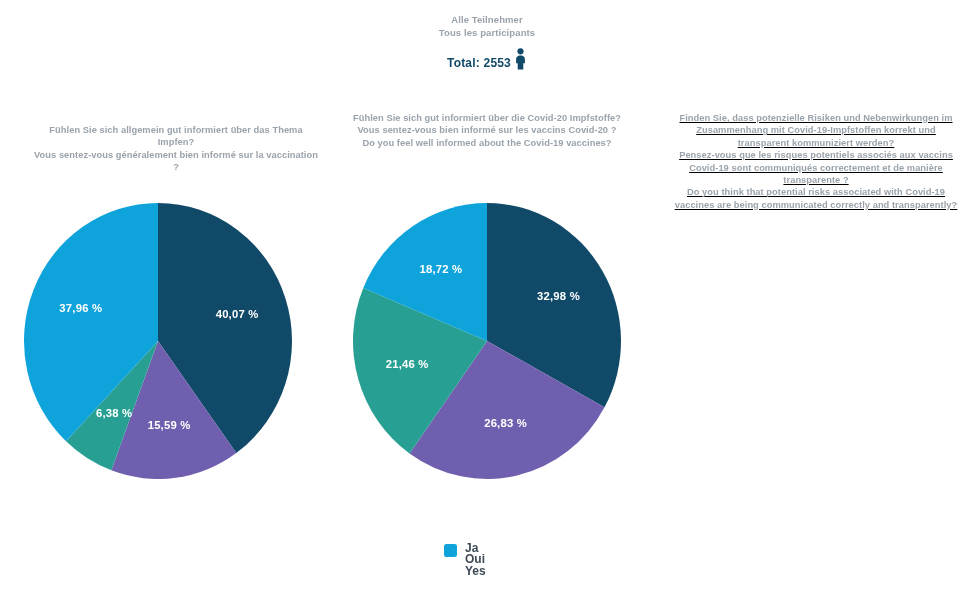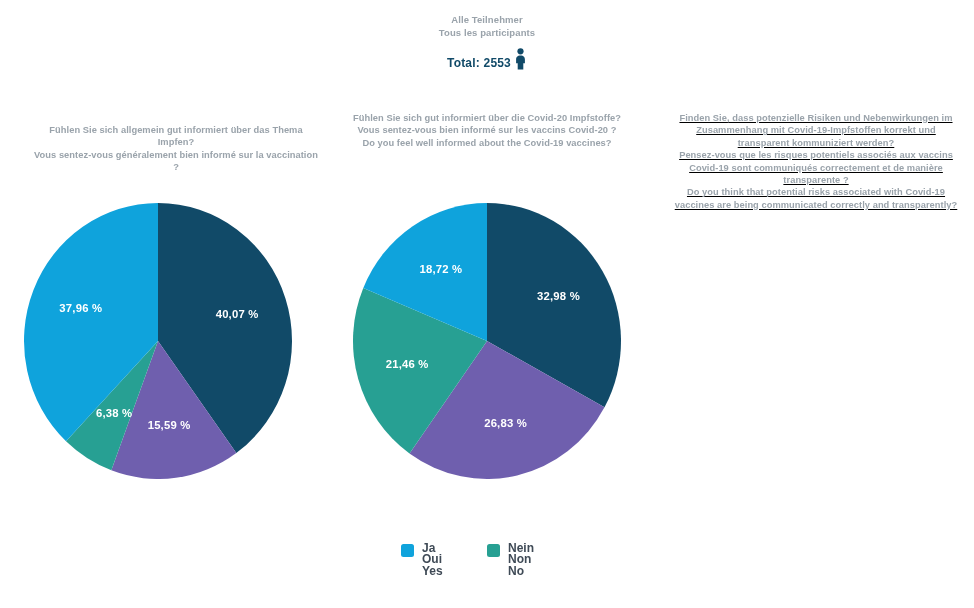--- a/index.html
+++ b/index.html
@@ -133,14 +133,6 @@
         <span>Yes</span>
       </div>
     </div>
-    <div class="legend-item">
-      <div class="swatch" style="background: rgb(39, 160, 147);"></div>
-      <div class="legend-text">
-        <span>Nein</span>
-        <span>Non</span>
-        <span>No</span>
-      </div>
-    </div>
   </div>
 
 </div>

